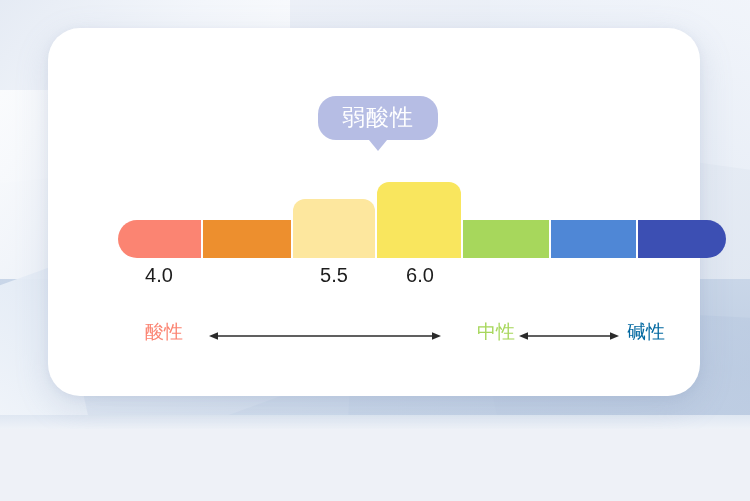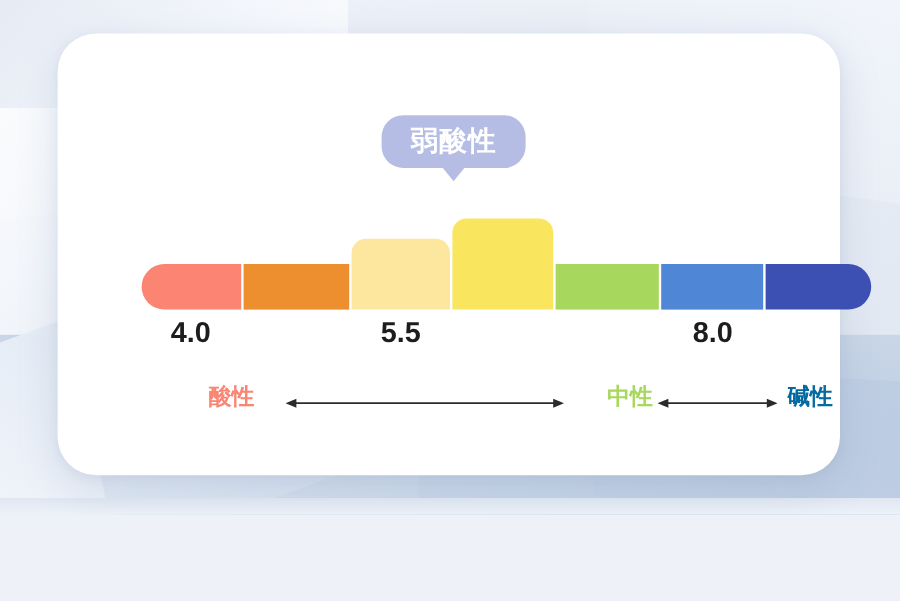--- a/index.html
+++ b/index.html
@@ -21,7 +21,6 @@
     height: 429px;
     overflow: hidden;
     background: linear-gradient(160deg, #eef1f8 0%, #e9eef6 40%, #dde5f0 100%);
-    font-weight: bold;
   }
   .bg-shape { position: absolute; pointer-events: none; }
 

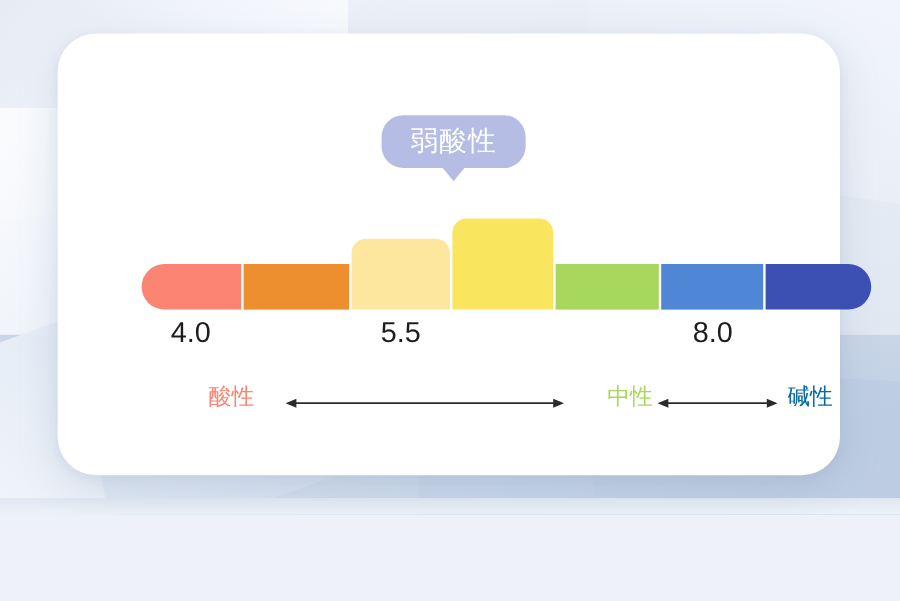--- a/index.html
+++ b/index.html
@@ -150,7 +150,7 @@
     width: 70px;
     margin-left: -35px;
     text-align: center;
-    font-size: 24px;
+    font-size: 20px;
     color: #1d1d1d;
   }
 

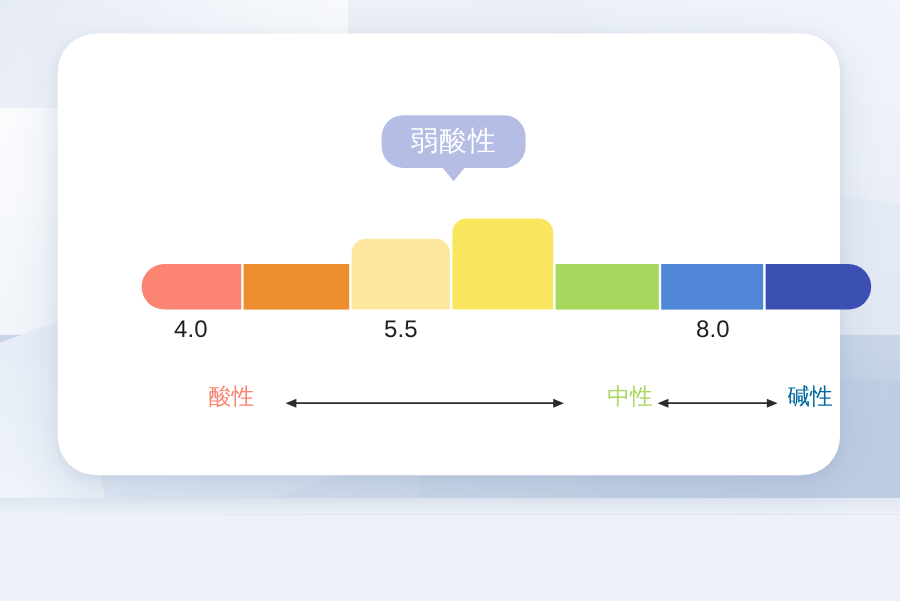--- a/index.html
+++ b/index.html
@@ -214,6 +214,7 @@
     <div id="ticks">
       <div class="tick" style="left:41px">4.0</div>
       <div class="tick" style="left:216px">5.5</div>
+      <div class="tick" style="left:302px">6.0</div>
       <div class="tick" style="left:476px">8.0</div>
     </div>
 

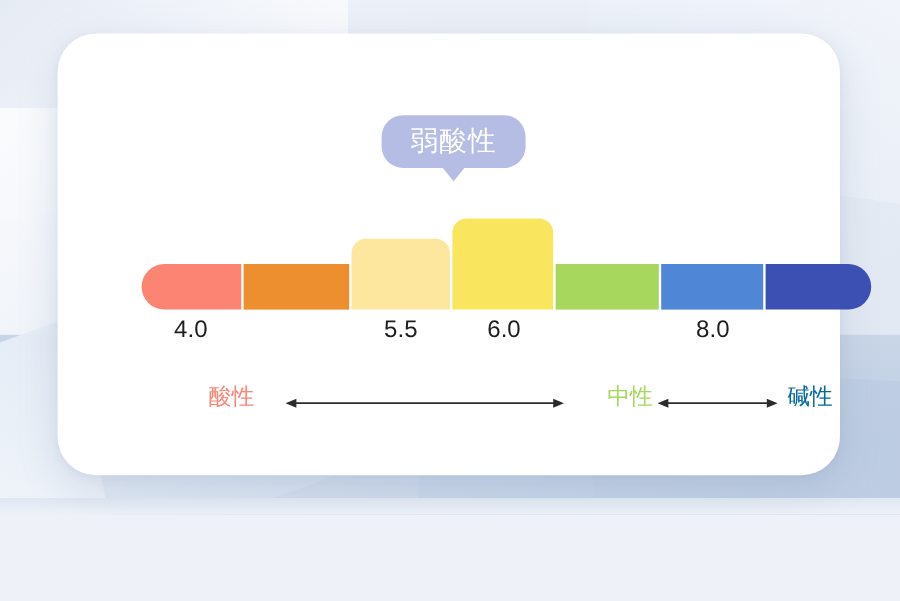--- a/index.html
+++ b/index.html
@@ -215,7 +215,6 @@
       <div class="tick" style="left:41px">4.0</div>
       <div class="tick" style="left:216px">5.5</div>
       <div class="tick" style="left:302px">6.0</div>
-      <div class="tick" style="left:476px">8.0</div>
     </div>
 
     <div id="legend">

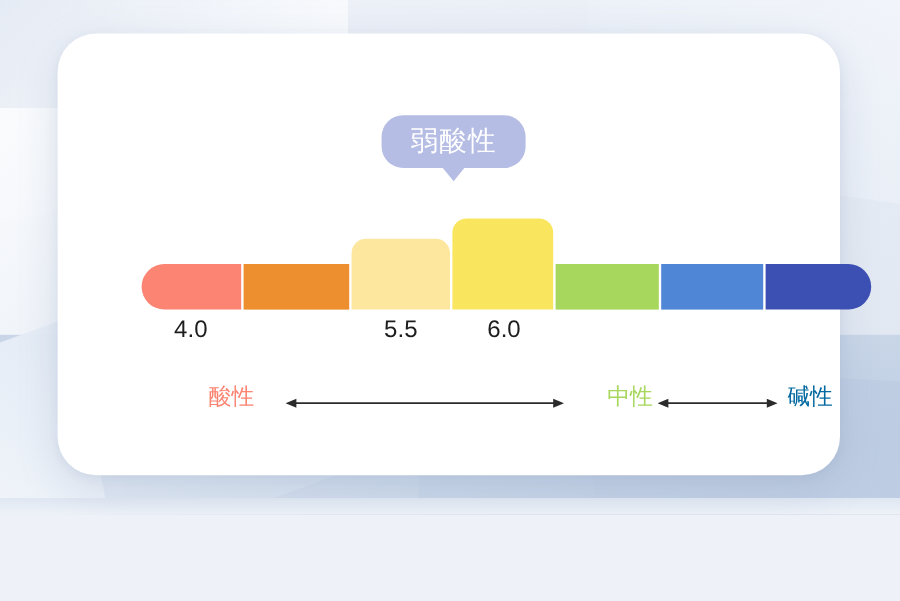--- a/index.html
+++ b/index.html
@@ -157,7 +157,7 @@
   
   #legend {
     position: absolute;
-    left: 88px; top: 292px;
+    left: 59px; top: 292px;
     width: 608px; height: 30px;
   }
   .legend-label {

